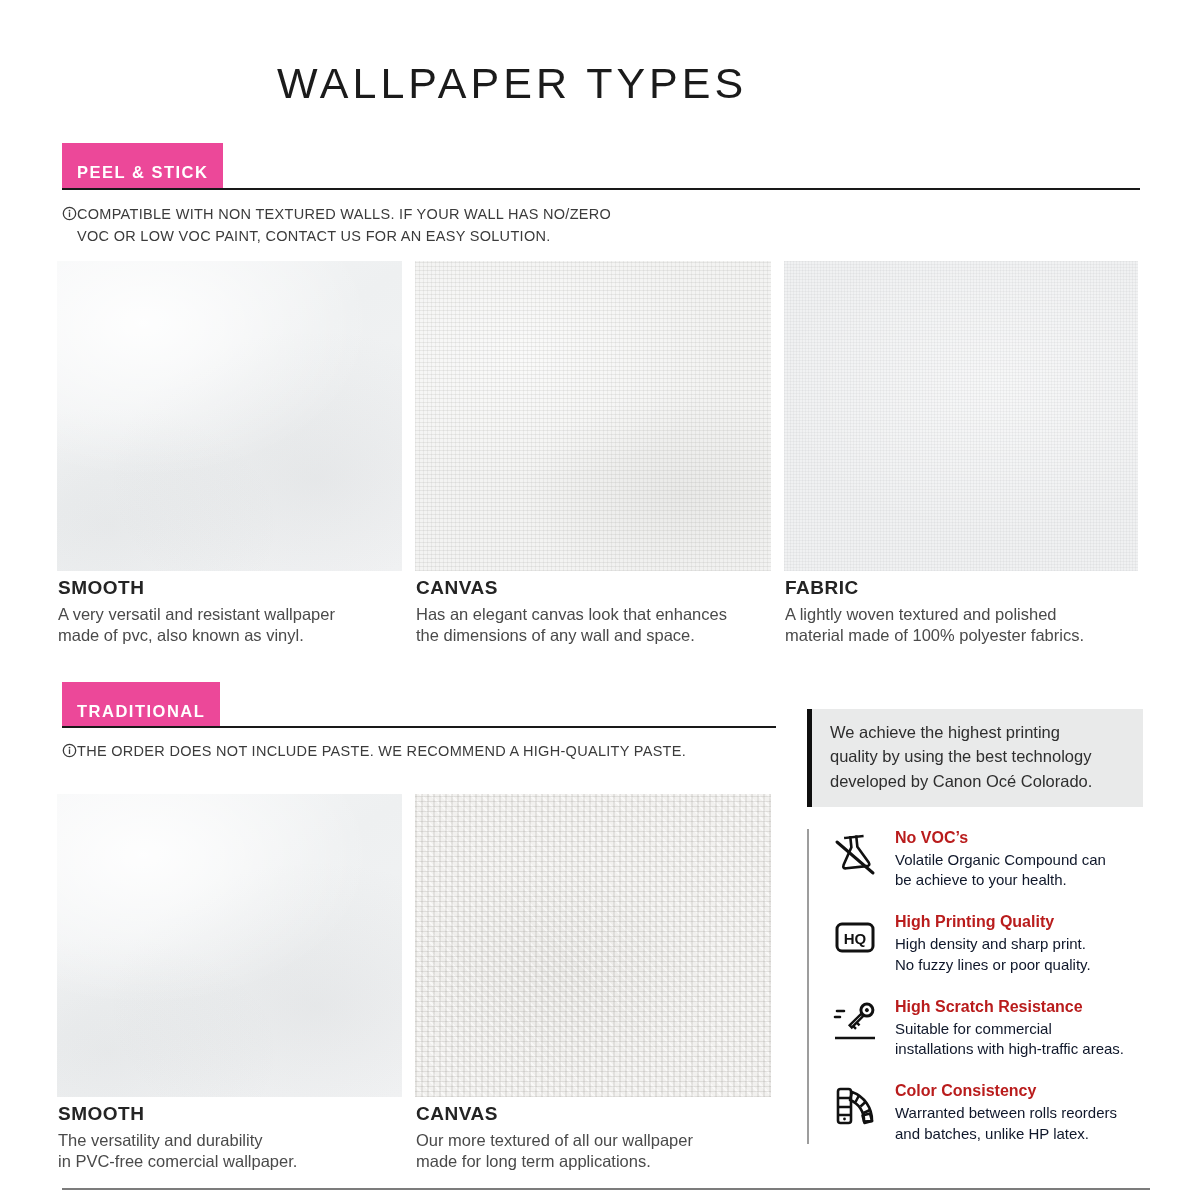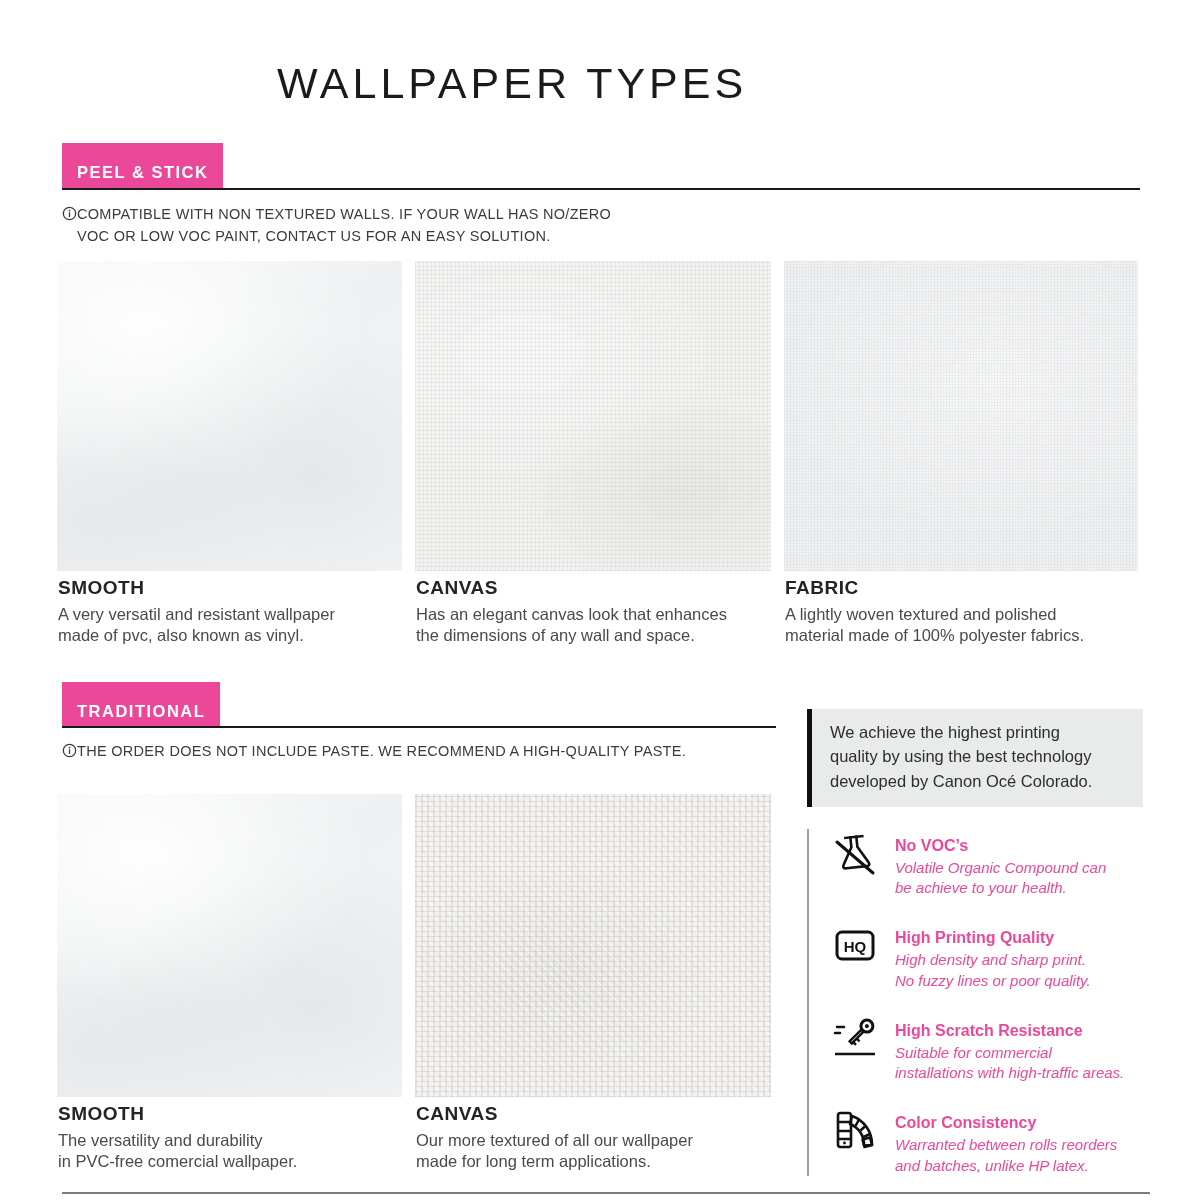--- a/index.html
+++ b/index.html
@@ -62,7 +62,7 @@
   .feature{display:flex;gap:16px;margin-bottom:23px;}
   .feature:last-child{margin-bottom:0;}
   .f-icon{width:48px;height:48px;flex-shrink:0;}
-  .f-title{font-size:16px;font-weight:bold;color:#ec4899;margin-bottom:3px;margin-top:8px;}
+  .f-title{font-size:16px;font-weight:bold;color:#b91c1c;margin-bottom:3px;}
   .f-desc{font-size:15px;color:#ec4899;line-height:1.35;font-style:italic;}
   .f-desc span{display:block;}
 

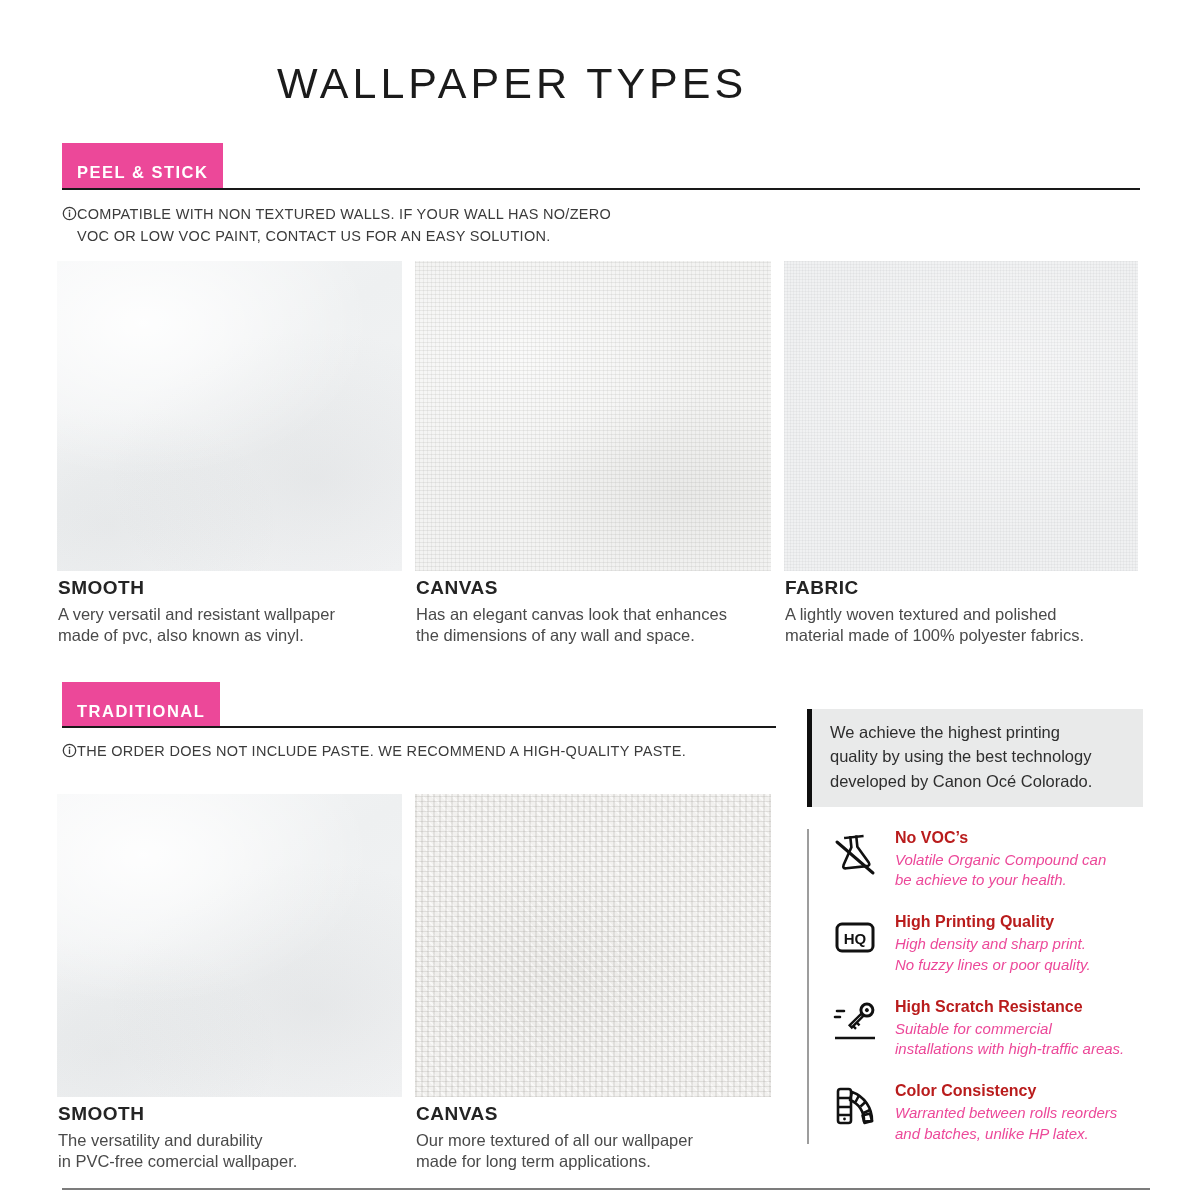--- a/index.html
+++ b/index.html
@@ -63,7 +63,7 @@
   .feature:last-child{margin-bottom:0;}
   .f-icon{width:48px;height:48px;flex-shrink:0;}
   .f-title{font-size:16px;font-weight:bold;color:#b91c1c;margin-bottom:3px;}
-  .f-desc{font-size:15px;color:#ec4899;line-height:1.35;font-style:italic;}
+  .f-desc{font-size:15px;color:#0f172a;line-height:1.35;}
   .f-desc span{display:block;}
 
   .bottom-rule{margin:16px 50px 0 62px;border-top:2px solid #7c7c7c;height:0;}

